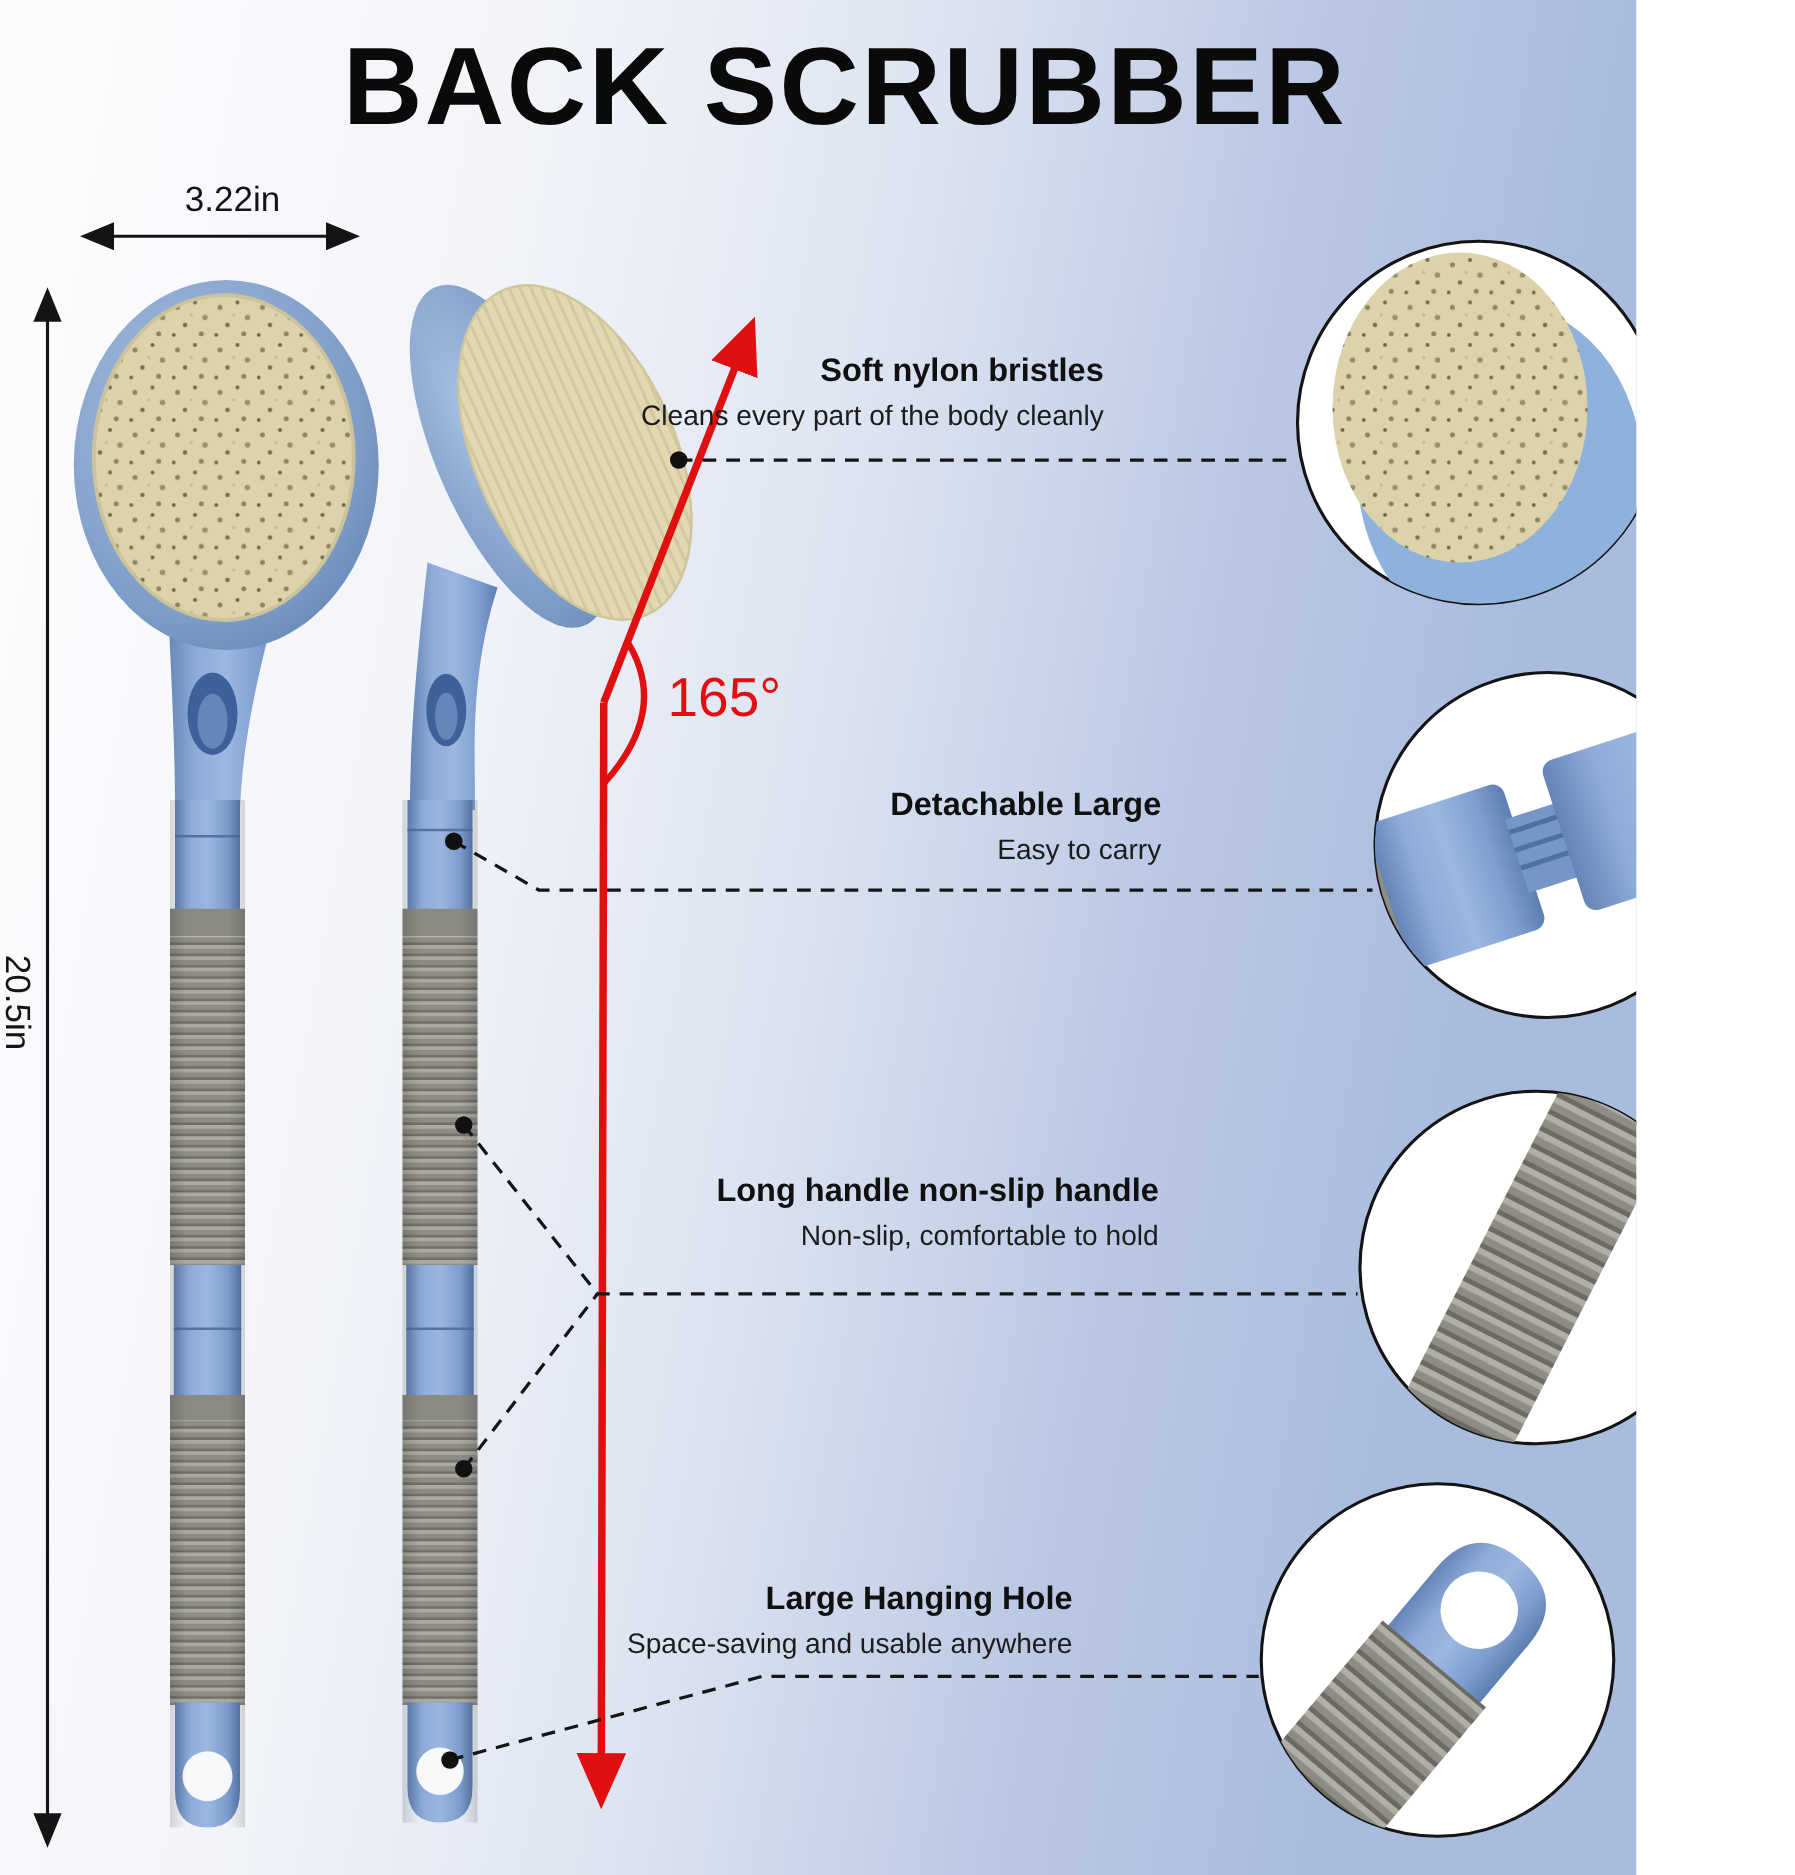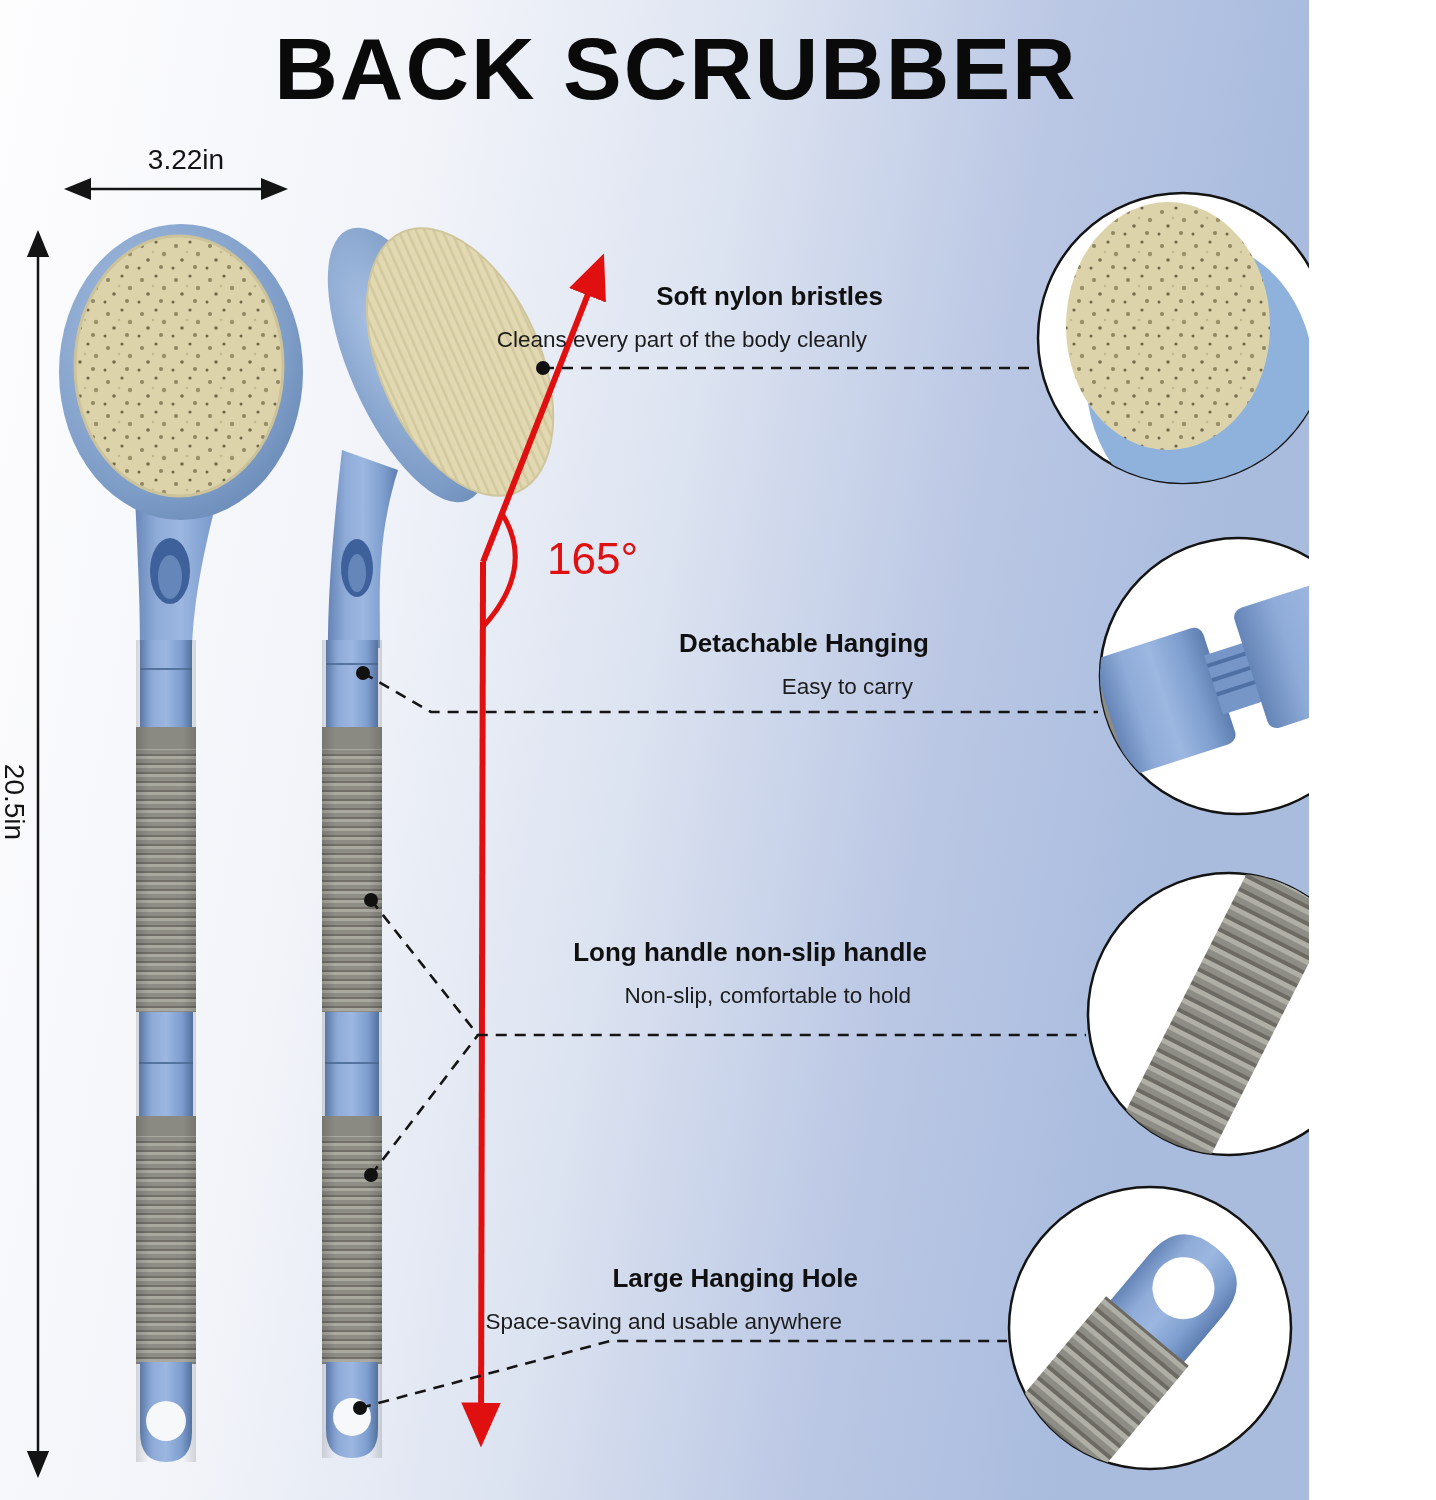--- a/index.html
+++ b/index.html
@@ -30,7 +30,7 @@
     margin:0 0 9px 0;font-size:26px;font-weight:bold;color:#101010;line-height:1.1;
   }
   .feature p{
-    margin:16px;font-size:22.5px;color:#1c1c1c;line-height:1.15;
+    margin:0;font-size:22.5px;color:#1c1c1c;line-height:1.15;
   }
   .f1{top:282px;right:426px;}
   .f2{top:629px;right:380px;}

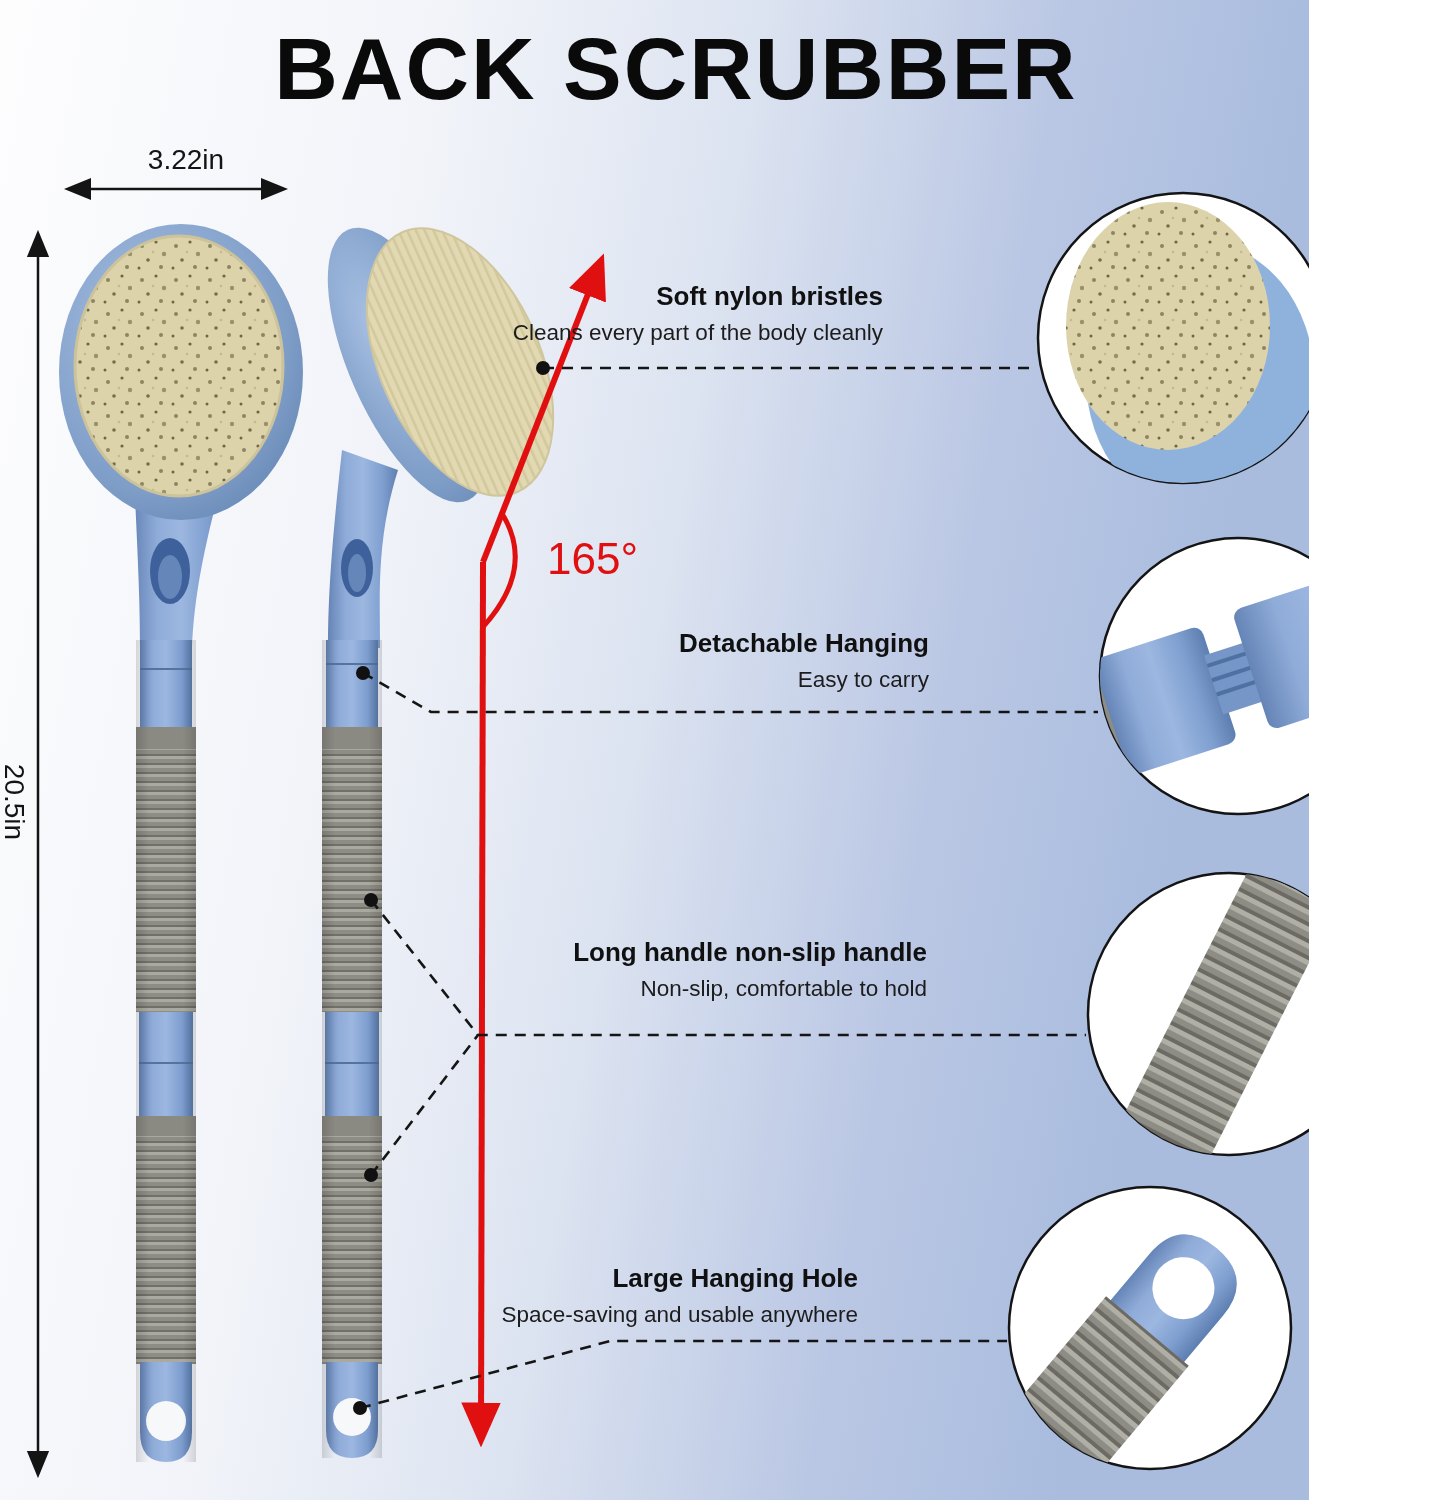--- a/index.html
+++ b/index.html
@@ -23,7 +23,7 @@
   .dim-label.v{top:802px;left:14px;transform:translate(-50%,-50%) rotate(90deg);}
   .angle-label{
     top:534px;left:534px;
-    font-size:44px;color:#e01010;white-space:nowrap;margin-left:13px;
+    font-size:44px;color:#e01010;white-space:nowrap;
   }
   .feature{text-align:right;white-space:nowrap;}
   .feature h2{

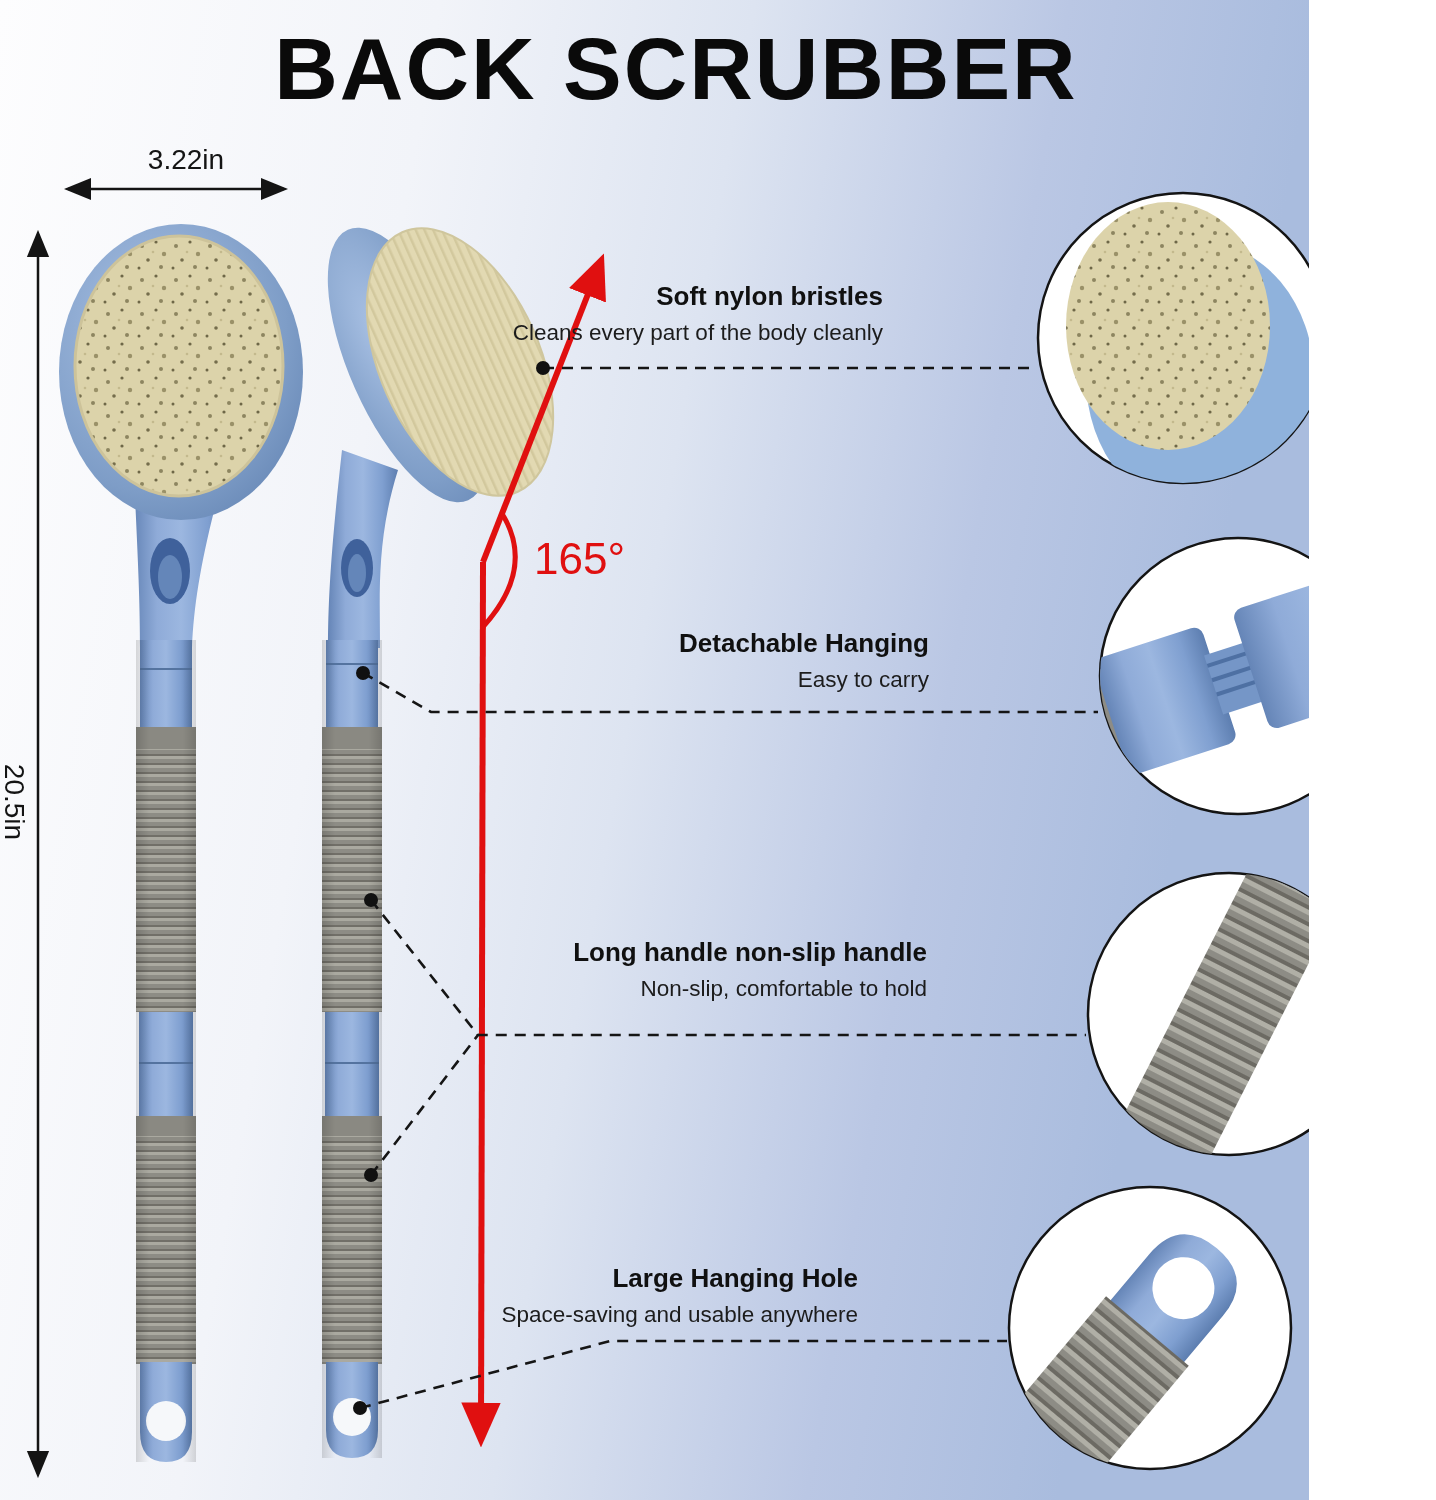--- a/index.html
+++ b/index.html
@@ -233,7 +233,7 @@
     <p>Cleans every part of the body cleanly</p>
   </div>
   <div class="abs feature f2">
-    <h2>Detachable Hanging</h2>
+    <h2>Detachable Large</h2>
     <p>Easy to carry</p>
   </div>
   <div class="abs feature f4">

